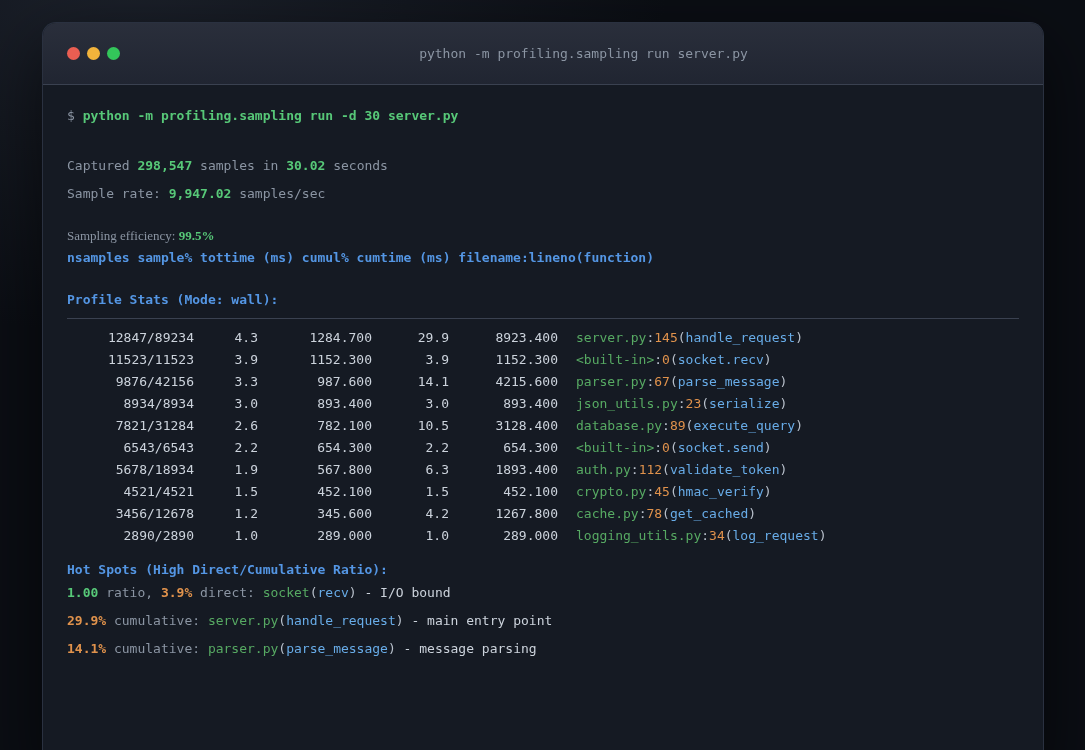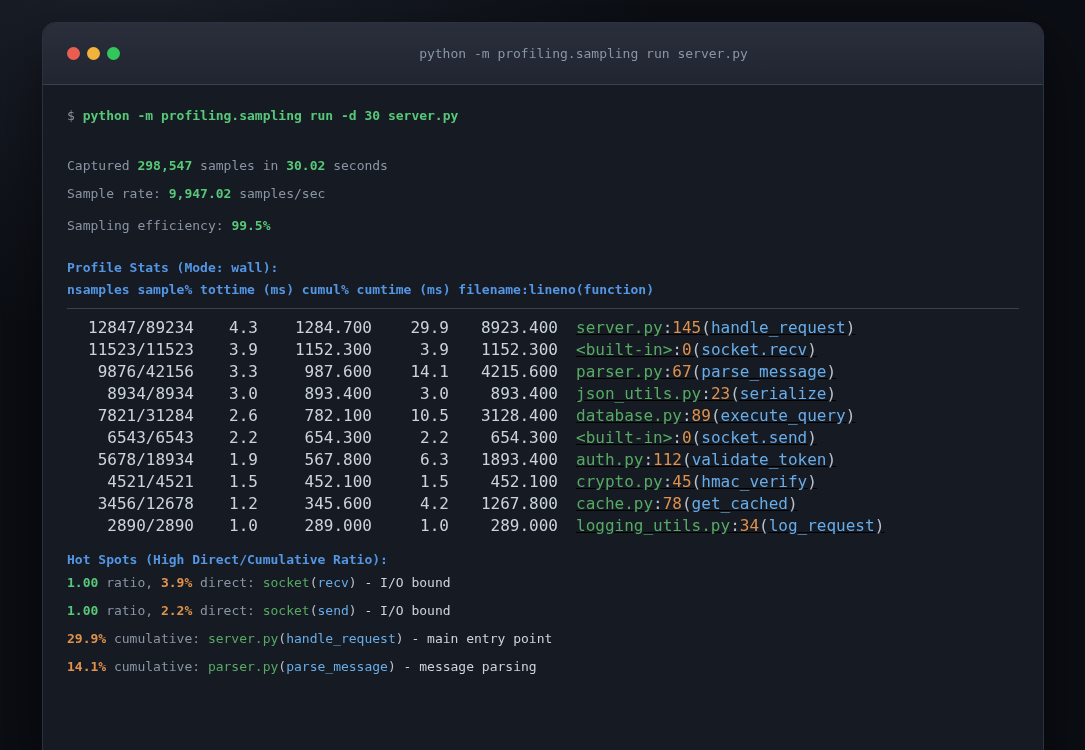--- a/index.html
+++ b/index.html
@@ -35,7 +35,7 @@
   .l-prompt{margin-top:22px;}
   .l-captured{margin-top:32px;}
   .l-rate{margin-top:10px;}
-  .l-eff{margin-top:14px;}
+  .l-eff{margin-top:24px;font-family:Liberation Serif, serif;}
   .l-pheading{margin-top:24px;}
   .l-cols{margin-top:4px;}
   .tdivider{margin-top:9px;height:1px;background:var(--divider,#3a4150);}

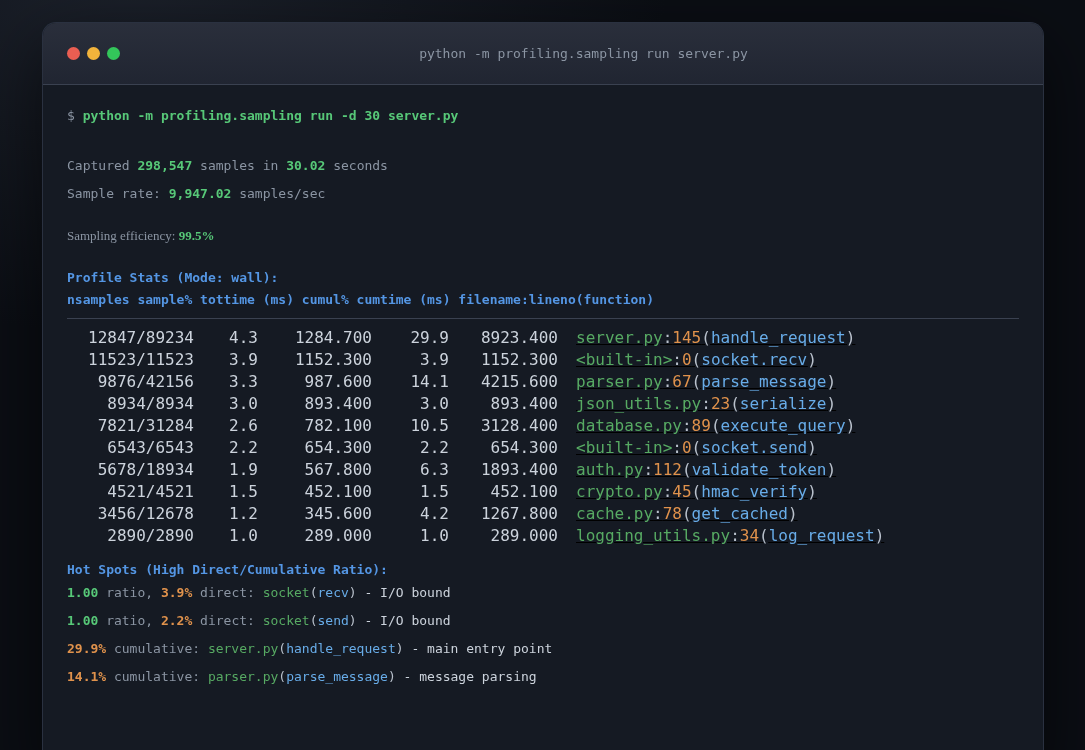--- a/index.html
+++ b/index.html
@@ -72,8 +72,8 @@
 
       <div class="line l-eff"><span class="muted">Sampling efficiency:</span> <span class="green-val bold">99.5%</span></div>
 
+      <div class="line l-cols heading">nsamples sample% tottime (ms) cumul% cumtime (ms) filename:lineno(function)</div>
       <div class="line l-pheading heading">Profile Stats (Mode: wall):</div>
-      <div class="line l-cols heading">nsamples sample% tottime (ms) cumul% cumtime (ms) filename:lineno(function)</div>
       <div class="tdivider"></div>
 
       <div class="table">

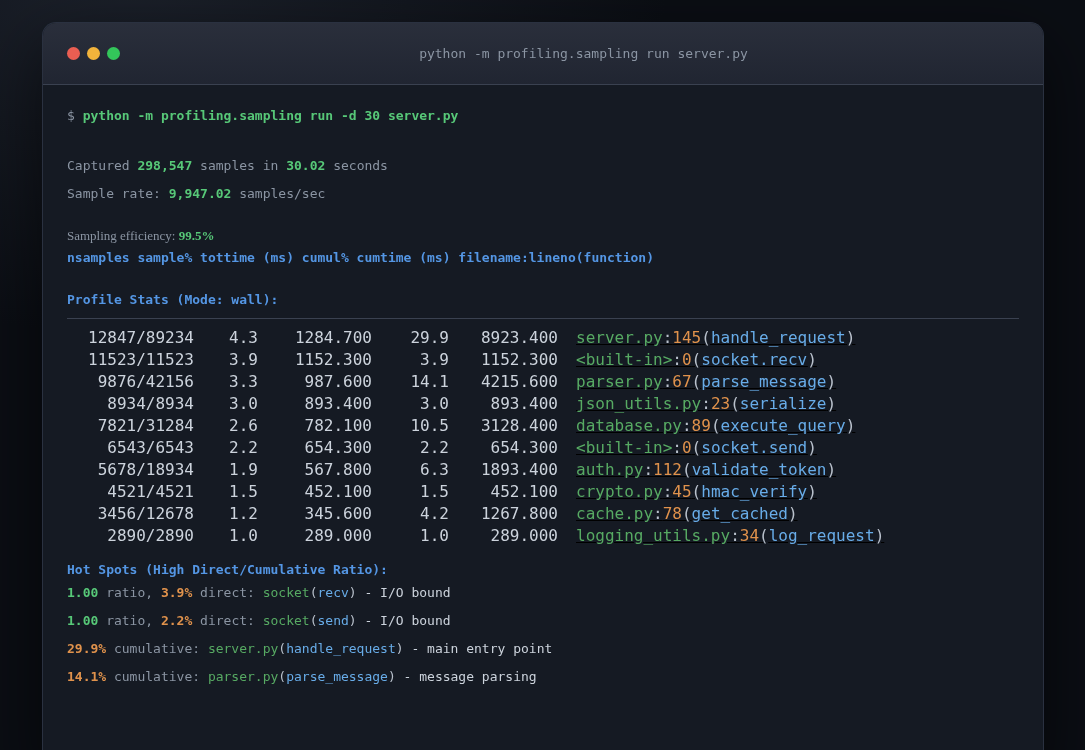--- a/index.html
+++ b/index.html
@@ -40,7 +40,7 @@
   .l-cols{margin-top:4px;}
   .tdivider{margin-top:9px;height:1px;background:var(--divider,#3a4150);}
   .table{margin-top:8px;}
-  .trow{font-size:16px;line-height:22px;white-space:pre;text-decoration:underline;}
+  .trow{font-size:13px;line-height:22px;white-space:pre;}
   .trow .num{display:inline-block;text-align:right;}
   .w0{width:127px;} .w1{width:64px;} .w2{width:114px;} .w3{width:77px;} .w4{width:109px;}
   .fnref{padding-left:18px;}

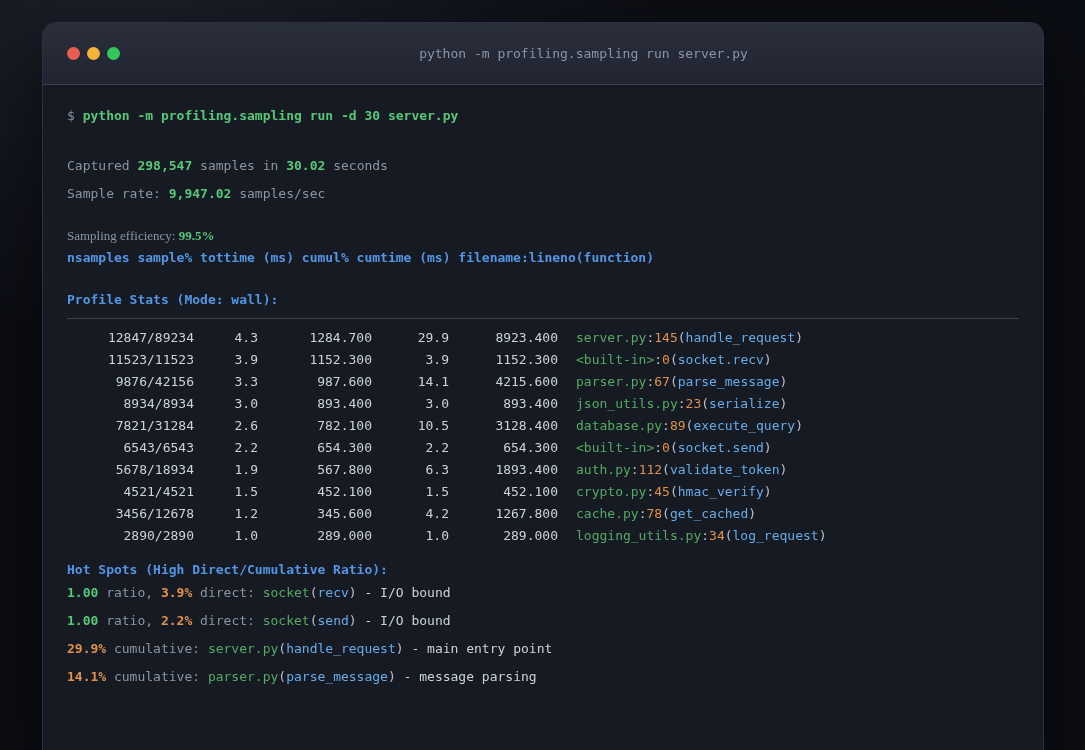--- a/index.html
+++ b/index.html
@@ -92,7 +92,6 @@
       <div class="line l-hs-heading heading">Hot Spots (High Direct/Cumulative Ratio):</div>
       <div class="slist">
           <div class="sline"><span class="green-val bold">1.00</span> <span class="muted">ratio,</span> <span class="orange bold">3.9%</span> <span class="muted">direct:</span> <span class=""><span class="file">socket</span><span class="punct">(</span><span class="func">recv</span><span class="punct">)</span></span> <span class="bright">- I/O bound</span></div>
-          <div class="sline"><span class="green-val bold">1.00</span> <span class="muted">ratio,</span> <span class="orange bold">2.2%</span> <span class="muted">direct:</span> <span class=""><span class="file">socket</span><span class="punct">(</span><span class="func">send</span><span class="punct">)</span></span> <span class="bright">- I/O bound</span></div>
         </div>
 
       <div class="slist">

